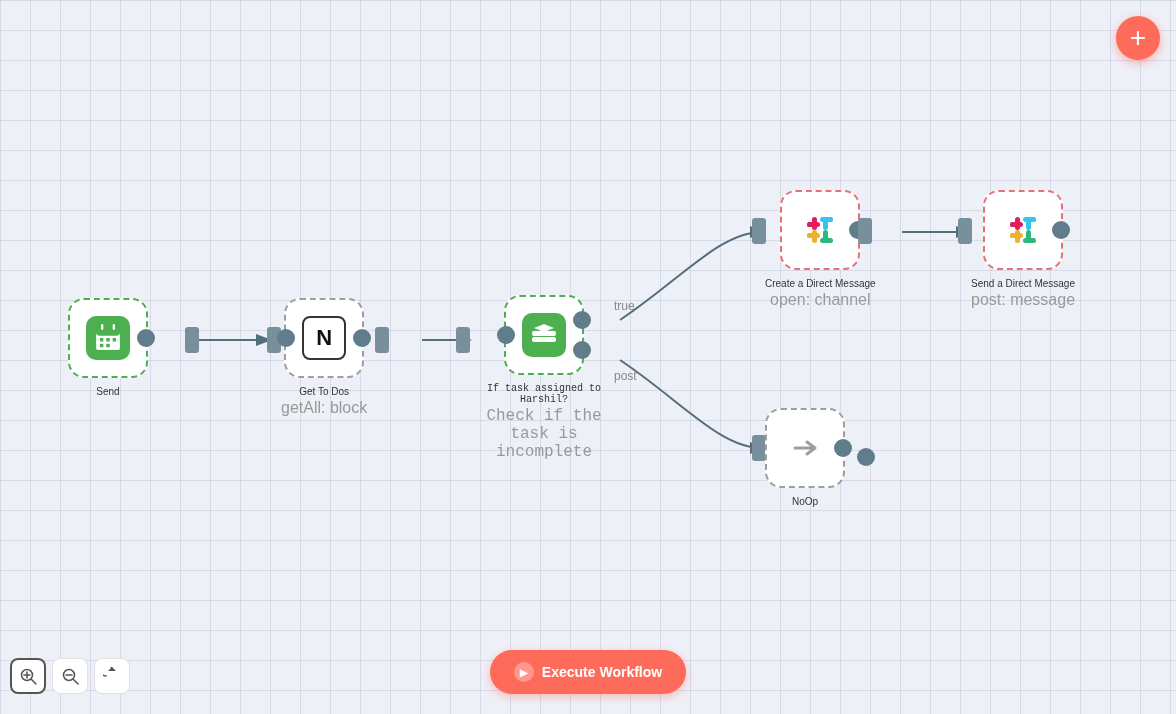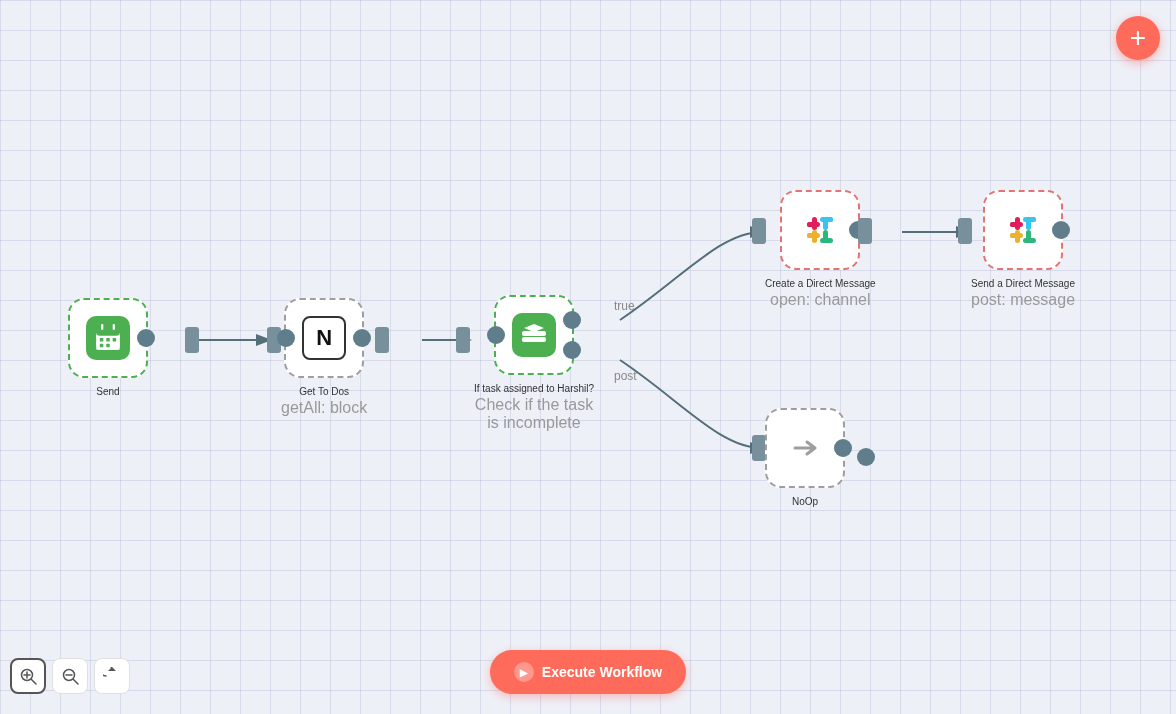--- a/index.html
+++ b/index.html
@@ -325,7 +325,7 @@
   <div class="connector-handle" style="position:absolute; left:375px; top:327px;"></div>
   <div class="connector-handle" style="position:absolute; left:456px; top:327px;"></div>
 
-  <div class="node" style="left: 469px; top: 295px;">
+  <div class="node" style="left: 469px; top: 295px; font-family: Liberation Mono, monospace;">
     <div class="node-box green-border">
       <div class="connector-dot" style="left:-9px; top:50%; transform:translateY(-50%);"></div>
 

